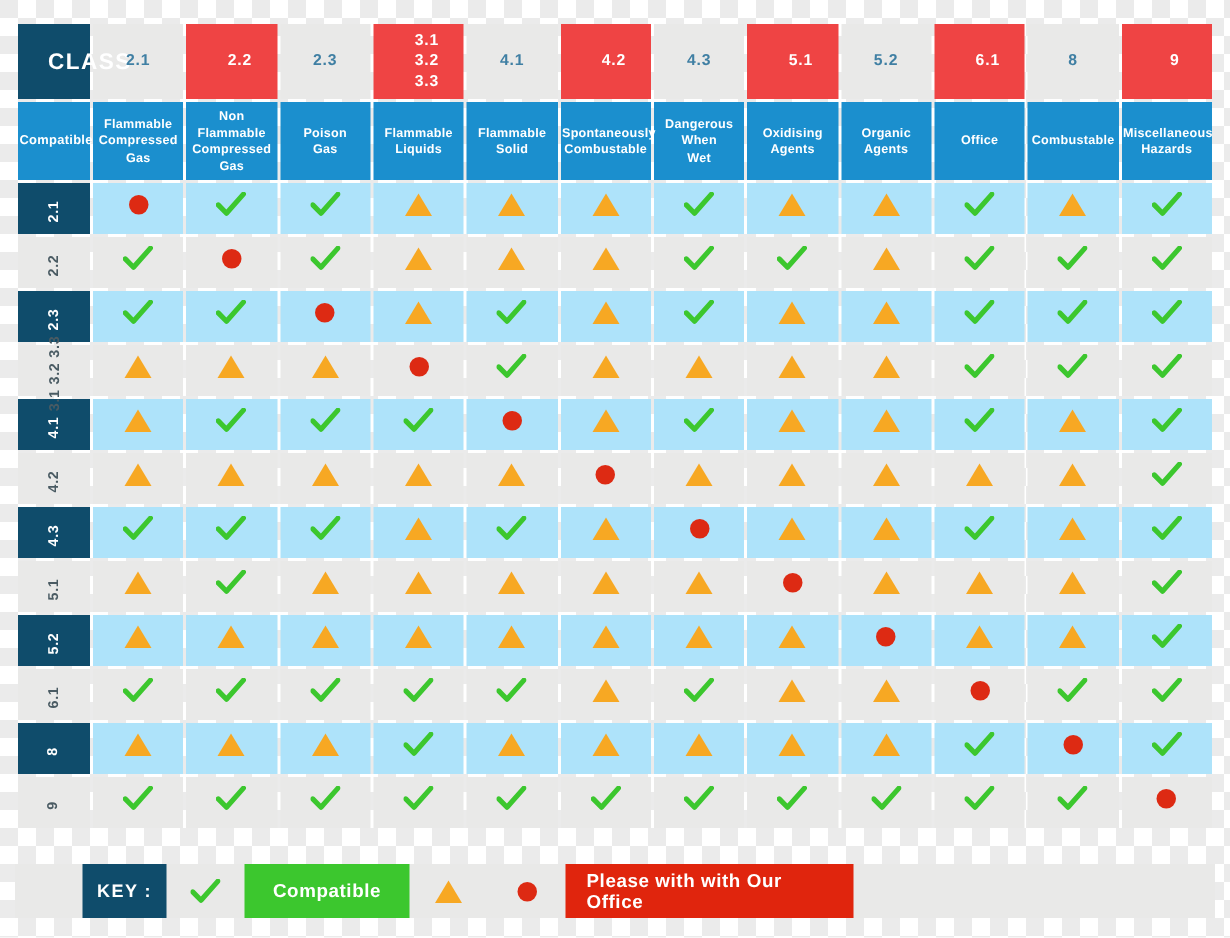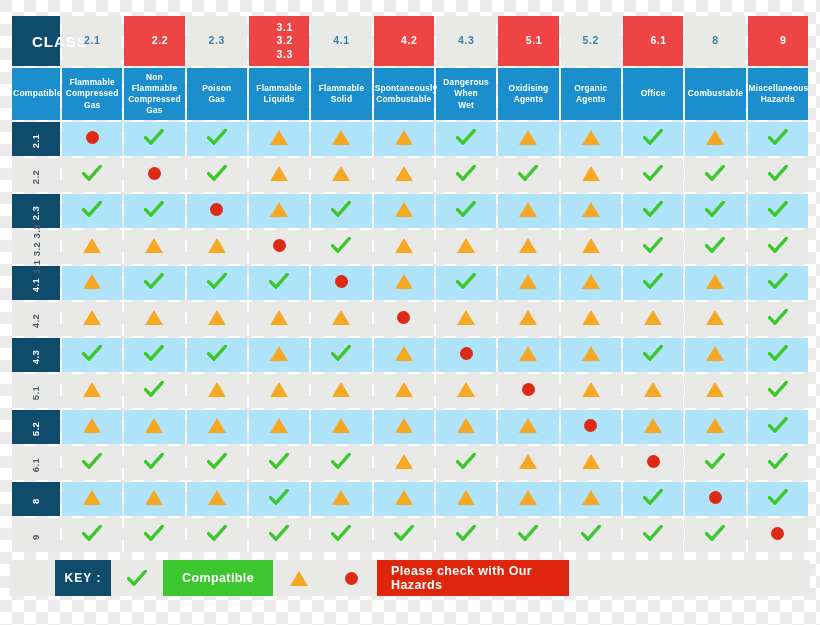--- a/index.html
+++ b/index.html
@@ -112,7 +112,7 @@
 
   
   .key-bar {
-    margin-top: 6px;
+    margin-top: 22px;
     display: flex;
     align-items: stretch;
     height: 36px;

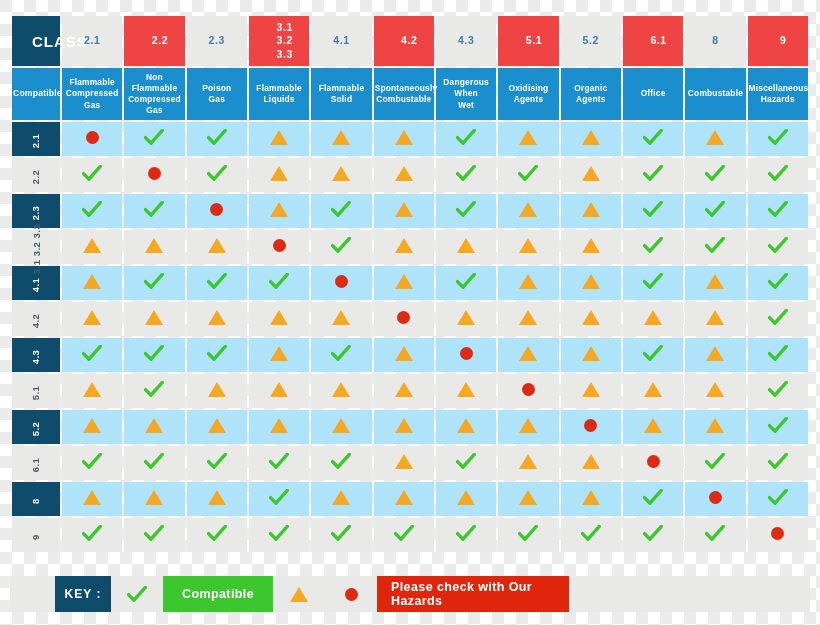--- a/index.html
+++ b/index.html
@@ -514,7 +514,7 @@
       <div class="key-icon">
         <span class="sym sym-dot"></span>
       </div>
-      <div class="key-pill red">Please check with Our Hazards</div>
+      <div class="key-pill red">Please with with Our Office</div>
     </div>
 
 </div>

